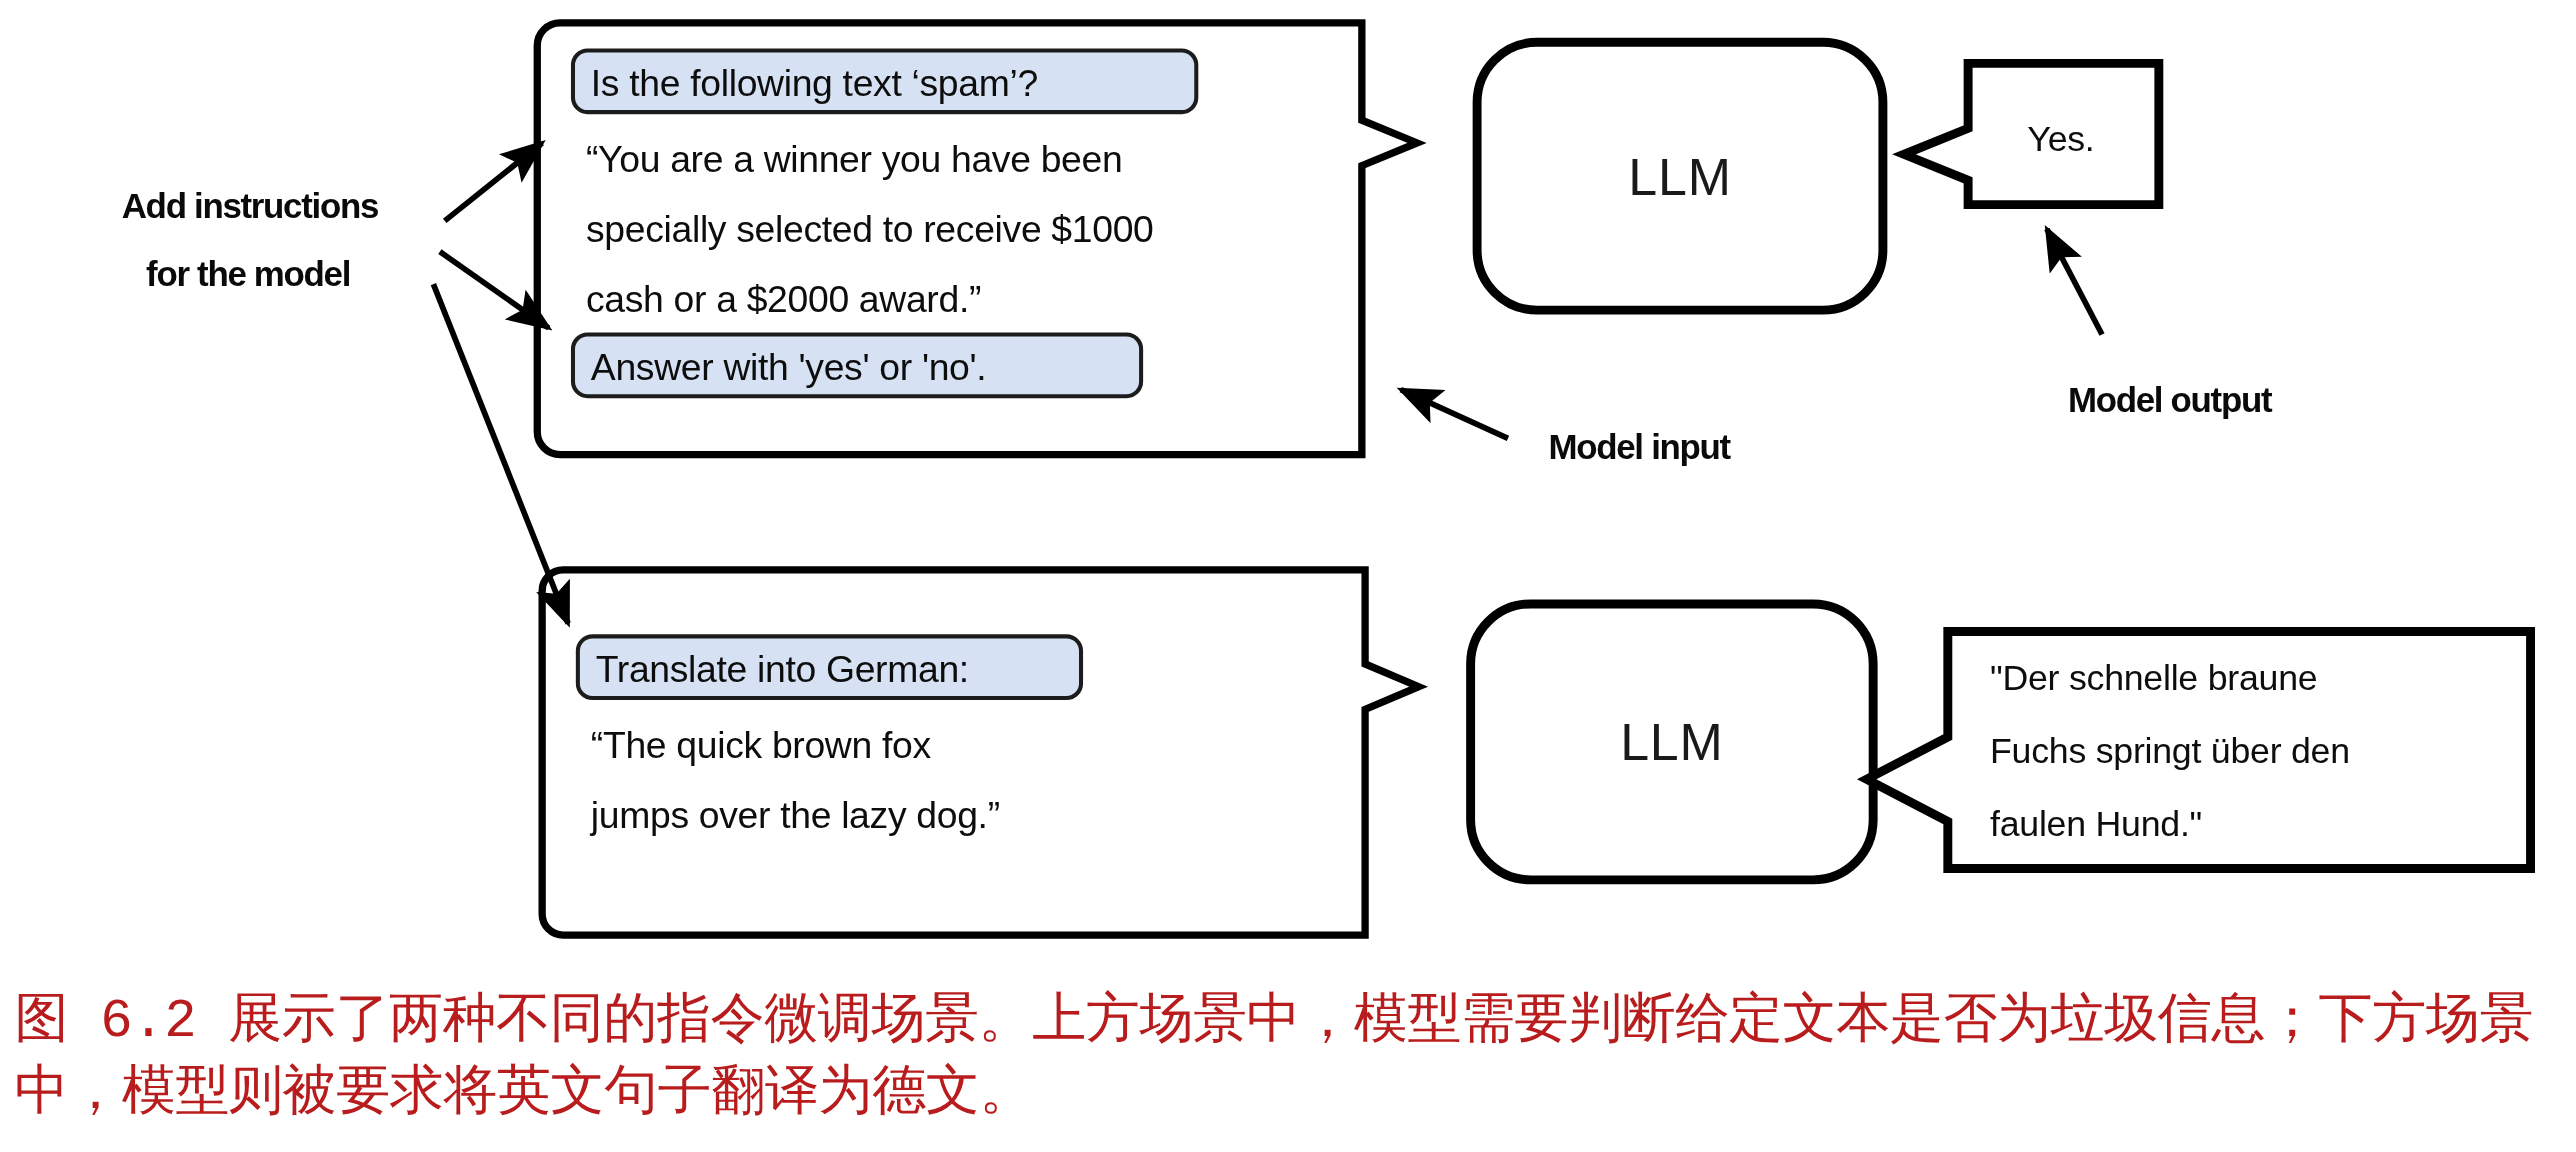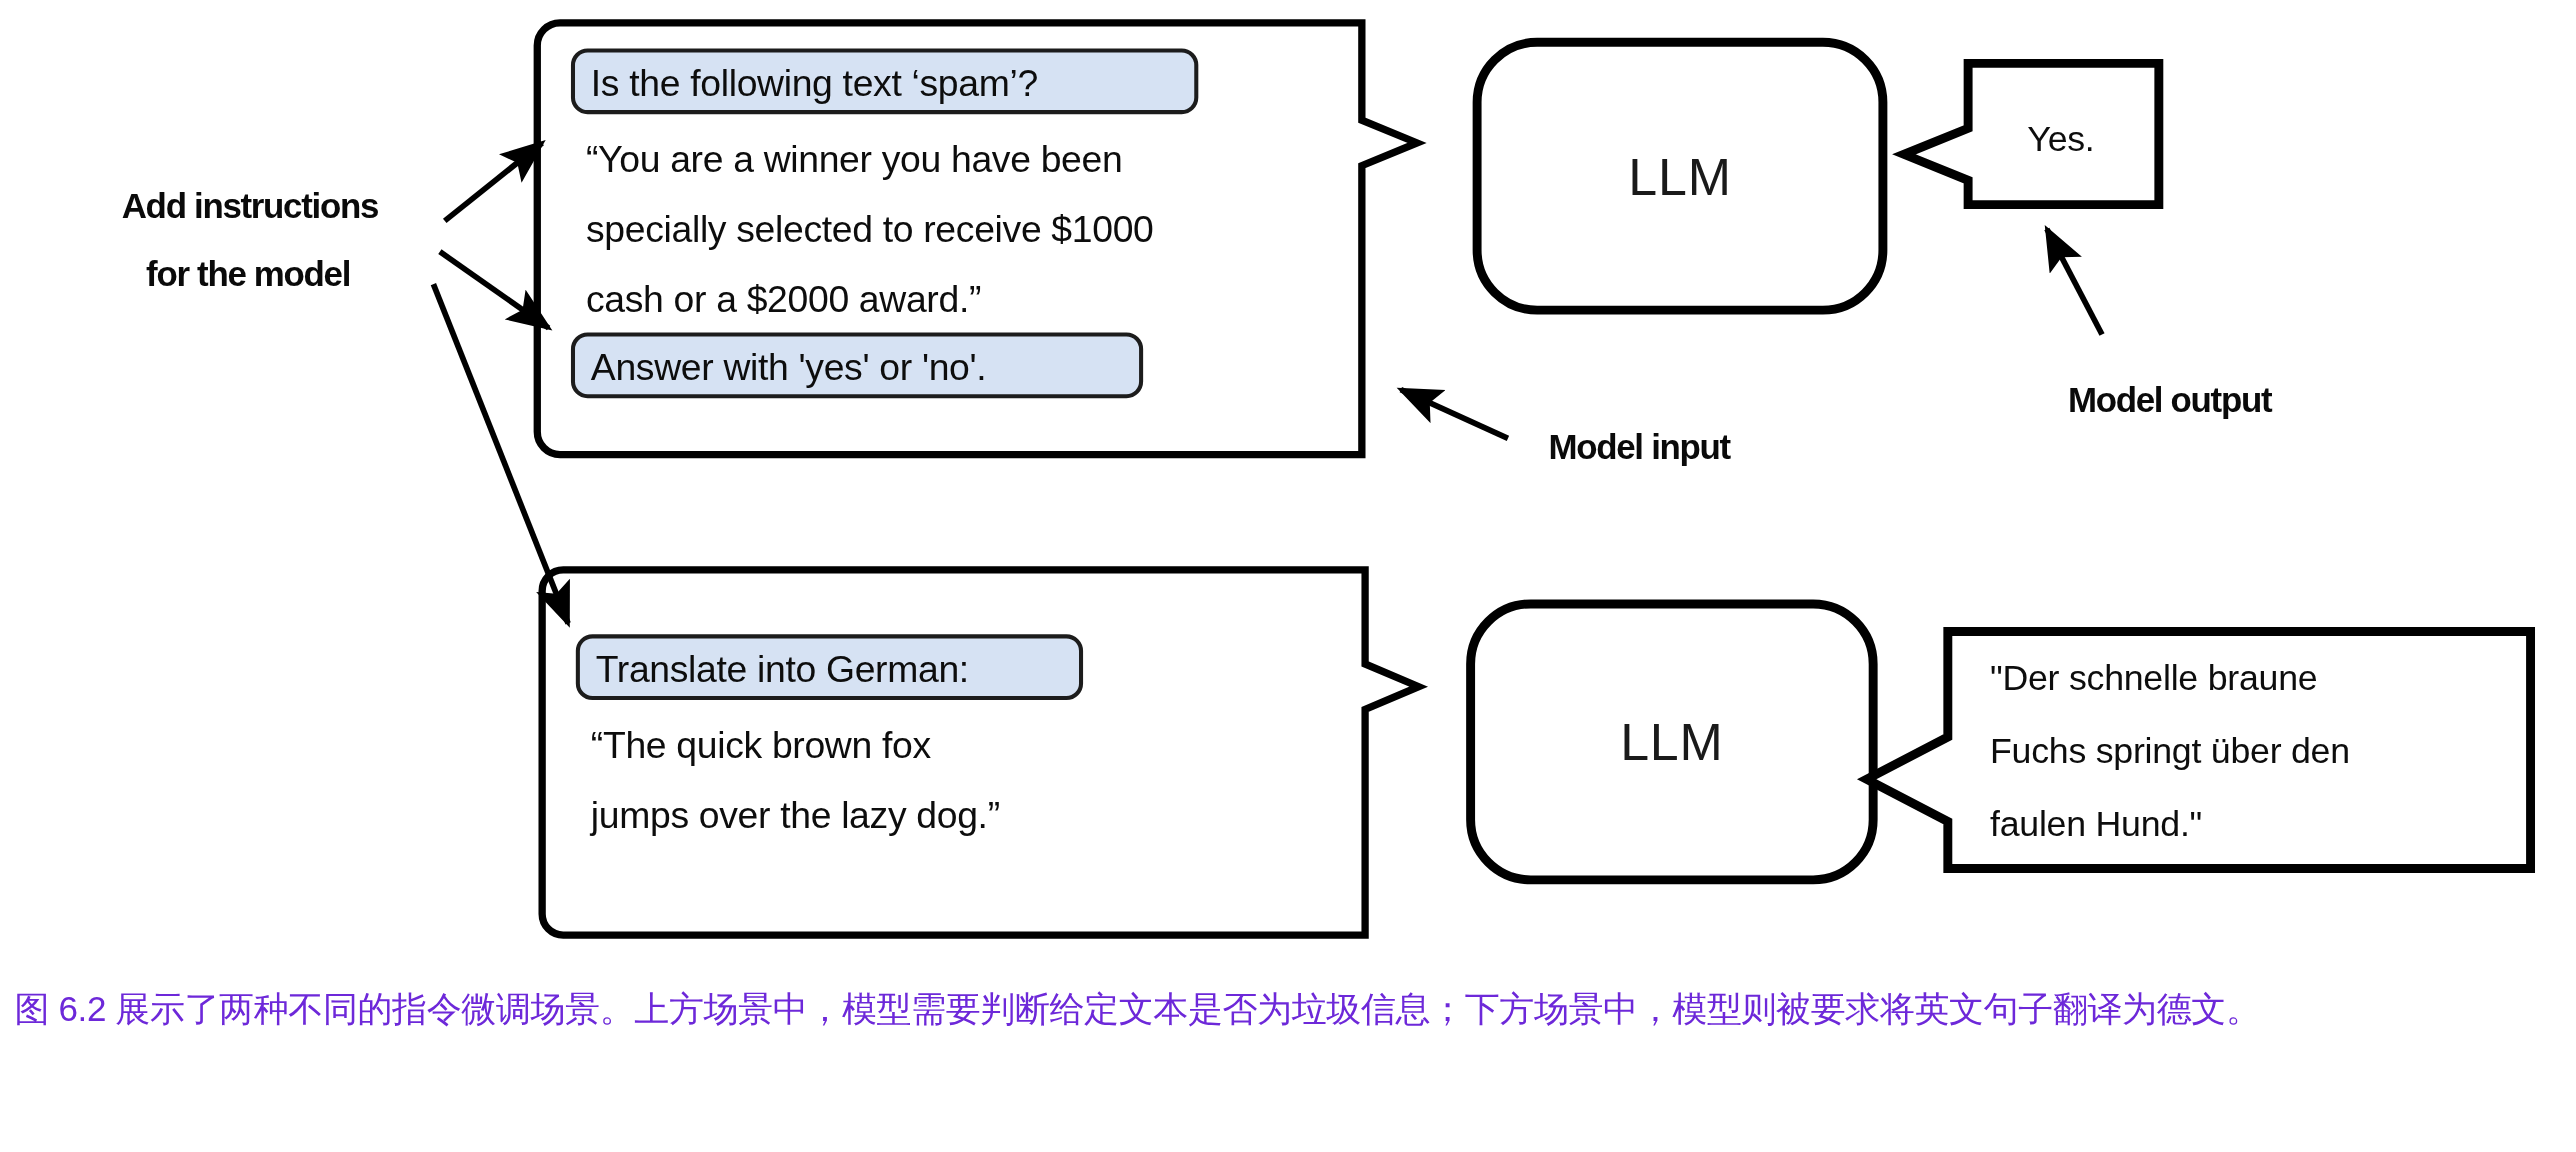--- a/index.html
+++ b/index.html
@@ -63,10 +63,10 @@
     left: 14.6px;
     top: 986px;
     width: 2557px;
-    font-family: Liberation Sans, sans-serif;
-    font-size: 35px;
+    font-family: Liberation Mono, monospace;
+    font-size: 54px;
     line-height: 1.33;
-    color: #6d28d9;
+    color: #b91c1c;
     letter-spacing: -0.4px;
     white-space: pre-wrap;
   }

